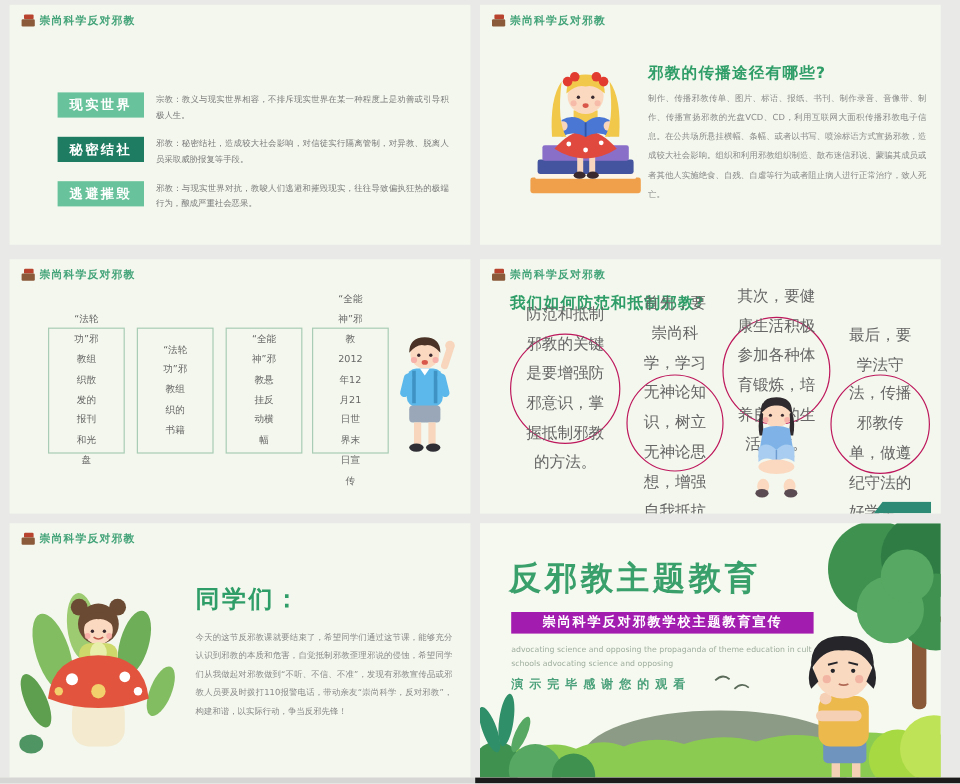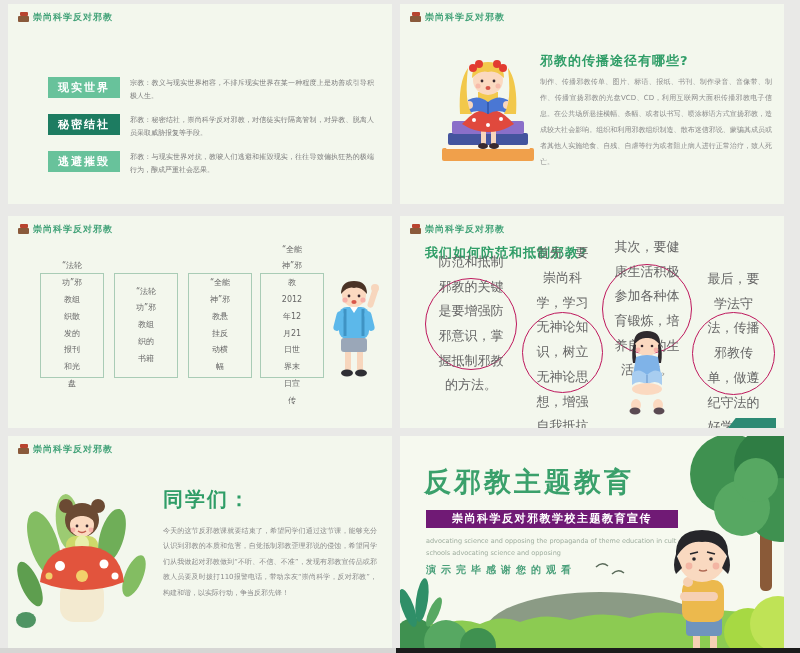--- a/index.html
+++ b/index.html
@@ -78,7 +78,7 @@
     </div>
     <div class="s1row" style="top:110px">
       <div class="s1label dark">秘密结社</div>
-      <div class="s1desc">邪教：秘密结社，崇尚科学反对邪教，对信徒实行隔离管制，对异教、脱离人员采取威胁报复等手段。</div>
+      <div class="s1desc">邪教：秘密结社，造成较大社会影响，对信徒实行隔离管制，对异教、脱离人员采取威胁报复等手段。</div>
     </div>
     <div class="s1row" style="top:147px">
       <div class="s1label lite">逃避摧毁</div>

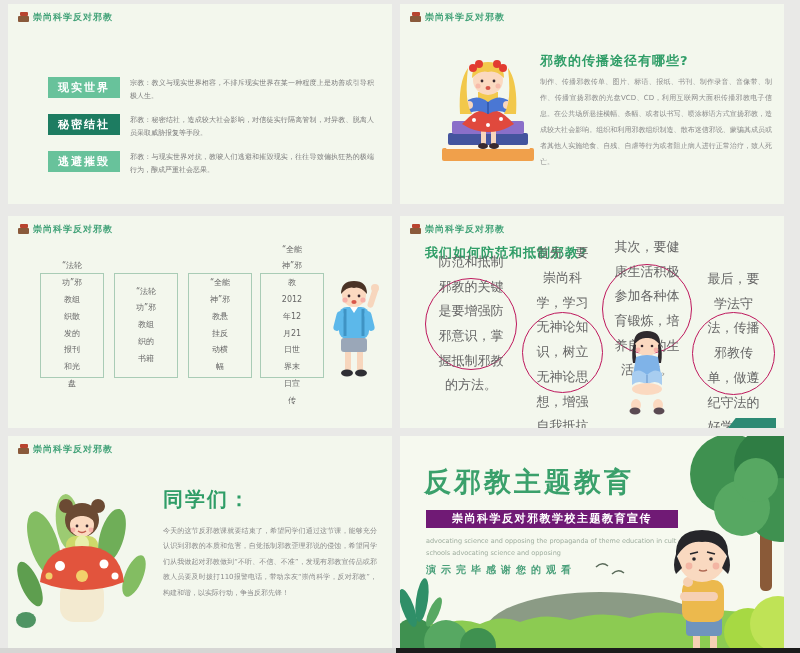--- a/index.html
+++ b/index.html
@@ -50,7 +50,7 @@
   
   .s6scene{position:absolute;left:0;top:0;}
   .s6title{position:absolute;left:24px;top:28px;font-size:27px;font-weight:bold;color:#3aa06b;letter-spacing:3px;z-index:4;}
-  .s6banner{position:absolute;left:26px;top:74px;width:252px;height:18px;background:#701a75;color:#fff;
+  .s6banner{position:absolute;left:26px;top:74px;width:252px;height:18px;background:#a21caf;color:#fff;
             font-size:11px;font-weight:bold;letter-spacing:1.5px;line-height:18px;text-align:center;z-index:4;}
   .s6english{position:absolute;left:26px;top:100px;width:262px;font-size:6.5px;color:#9fae9f;line-height:1.8;z-index:4;}
   .s6closing{position:absolute;left:26px;top:127px;font-size:10px;color:#4aa07a;font-weight:bold;letter-spacing:5px;z-index:4;}

